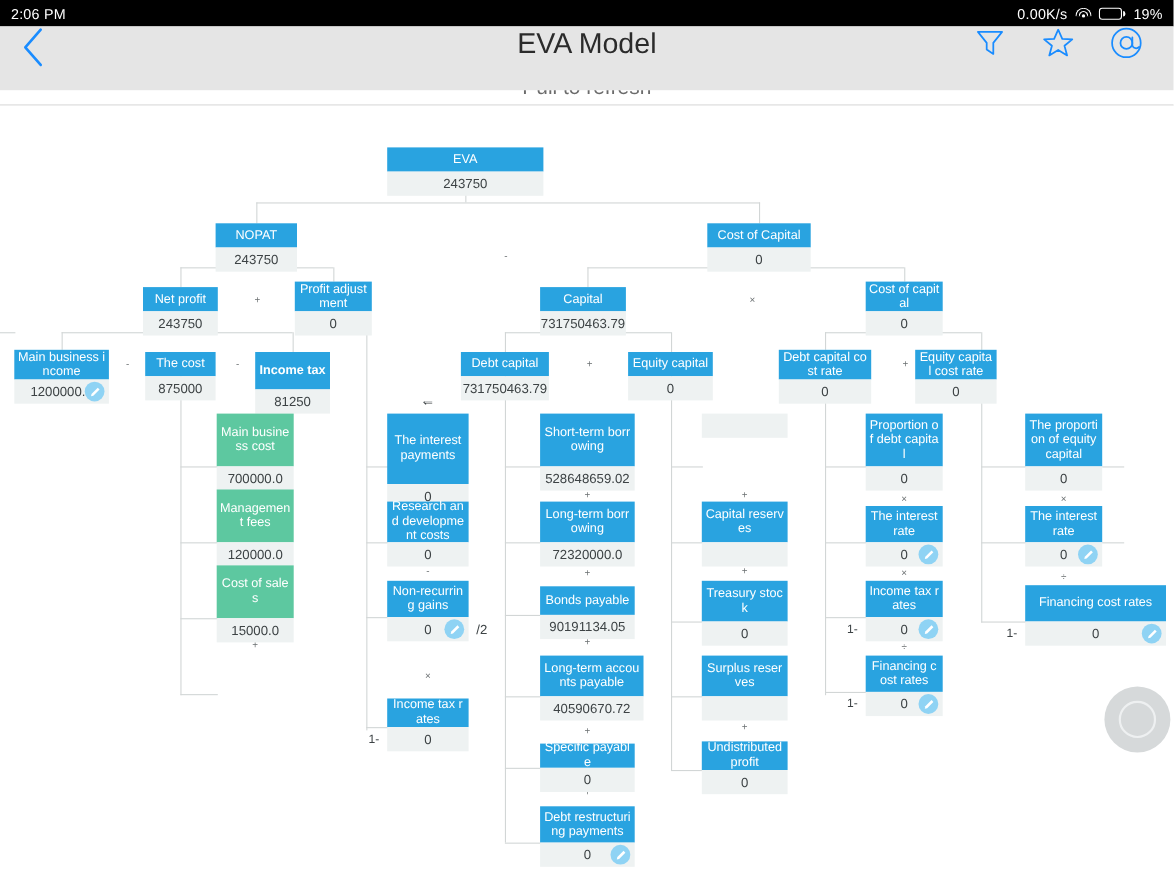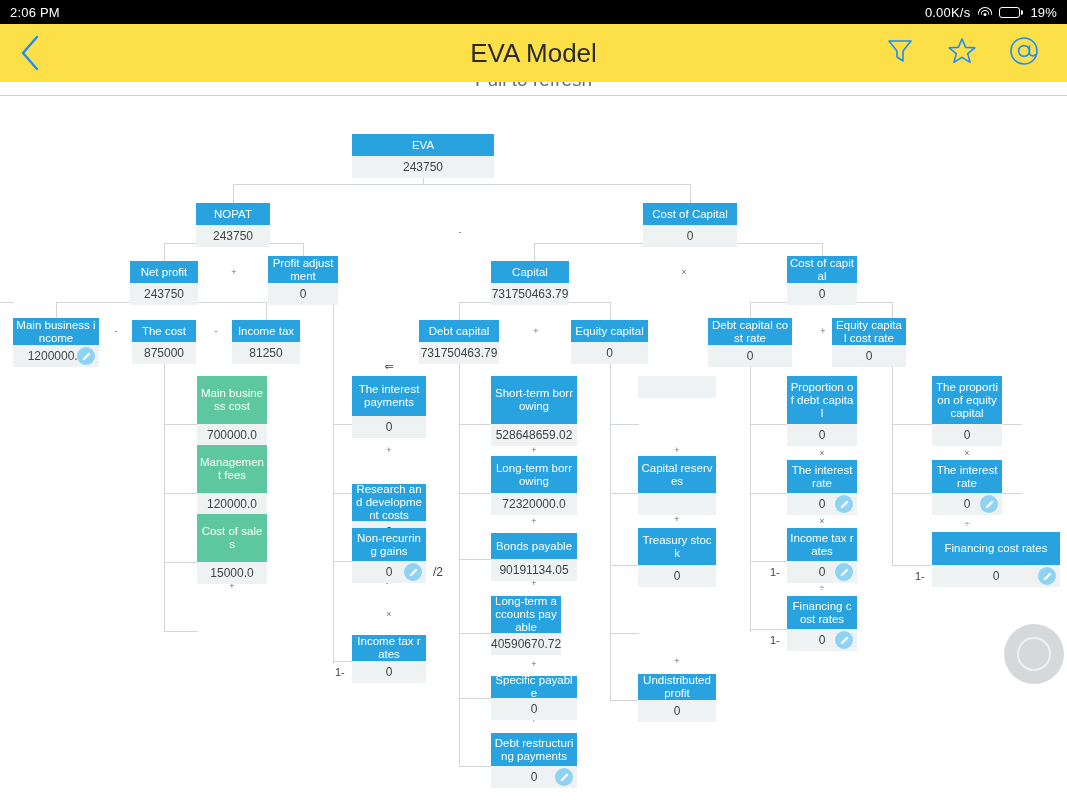--- a/index.html
+++ b/index.html
@@ -28,7 +28,7 @@
 
   
   .appbar {
-    height: 58px; background:#fde047; display:flex; align-items:center;
+    height: 58px; background:#e5e5e5; display:flex; align-items:flex-start;
     position:relative; border-bottom:none;
   }
   .back-btn { width:60px; display:flex; align-items:center; justify-content:center; }

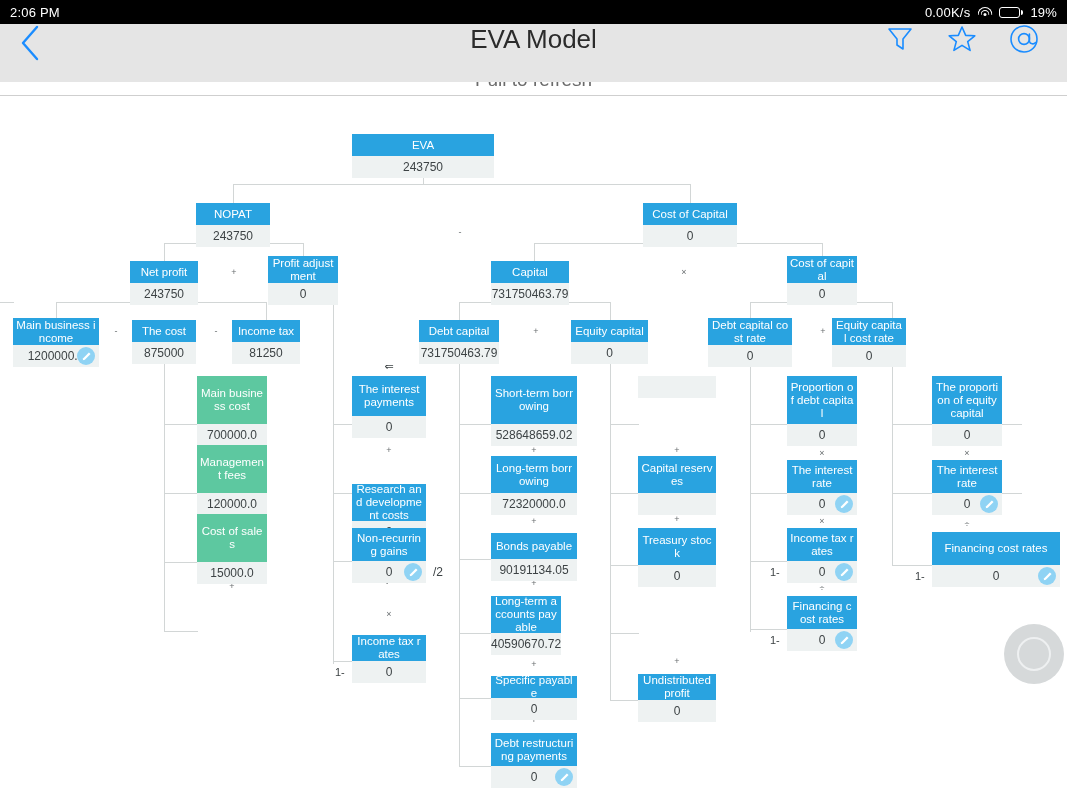--- a/index.html
+++ b/index.html
@@ -293,7 +293,7 @@
       <div class="val">875000</div>
     </div>
     <div class="node" style="left: 232px; top: 224px; width: 68px;">
-      <div class="head" style="height: 22px;">Income tax</div>
+      <div class="head" style="height: 34px; font-weight: bold;">Income tax</div>
       <div class="val">81250</div>
     </div>
     <div class="node" style="left: 419px; top: 224px; width: 80px;">

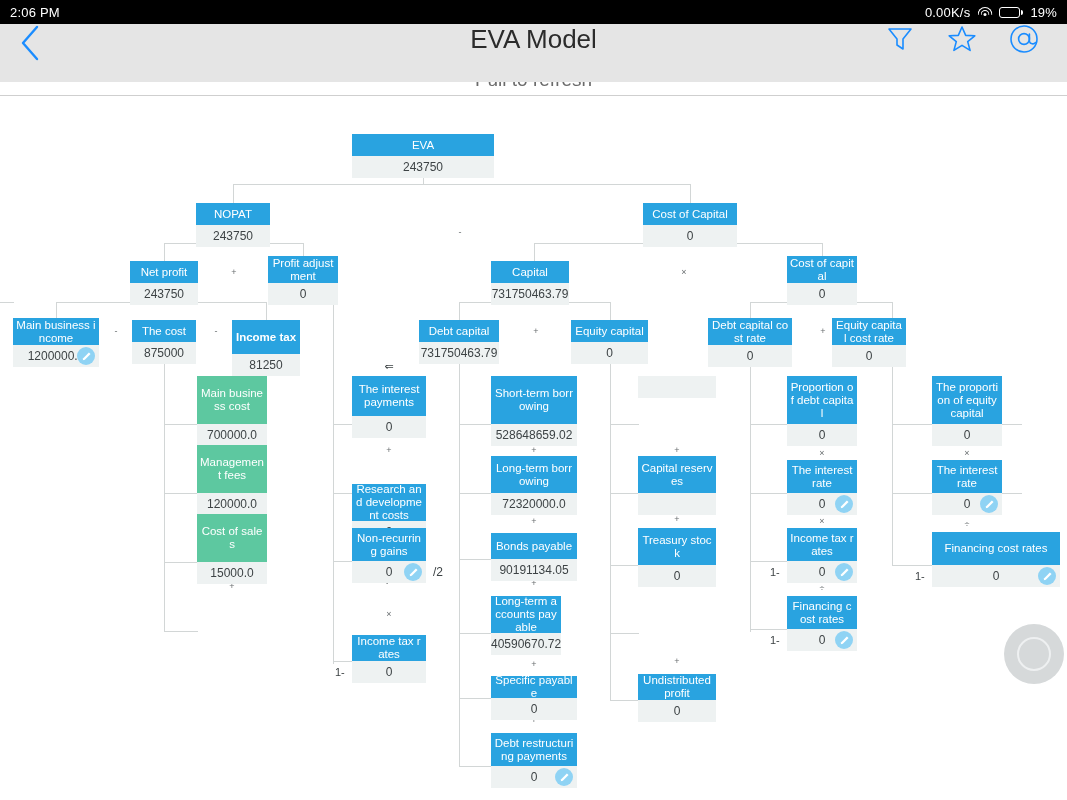--- a/index.html
+++ b/index.html
@@ -325,7 +325,7 @@
       <div class="val">15000.0</div>
     </div>
     <div class="node" style="left: 352px; top: 280px; width: 74px;">
-      <div class="head" style="height: 40px;">The interest payments</div>
+      <div class="head" style="height: 64px;">The interest payments</div>
       <div class="val">0</div>
     </div>
     <div class="node" style="left: 352px; top: 360px; width: 74px;">

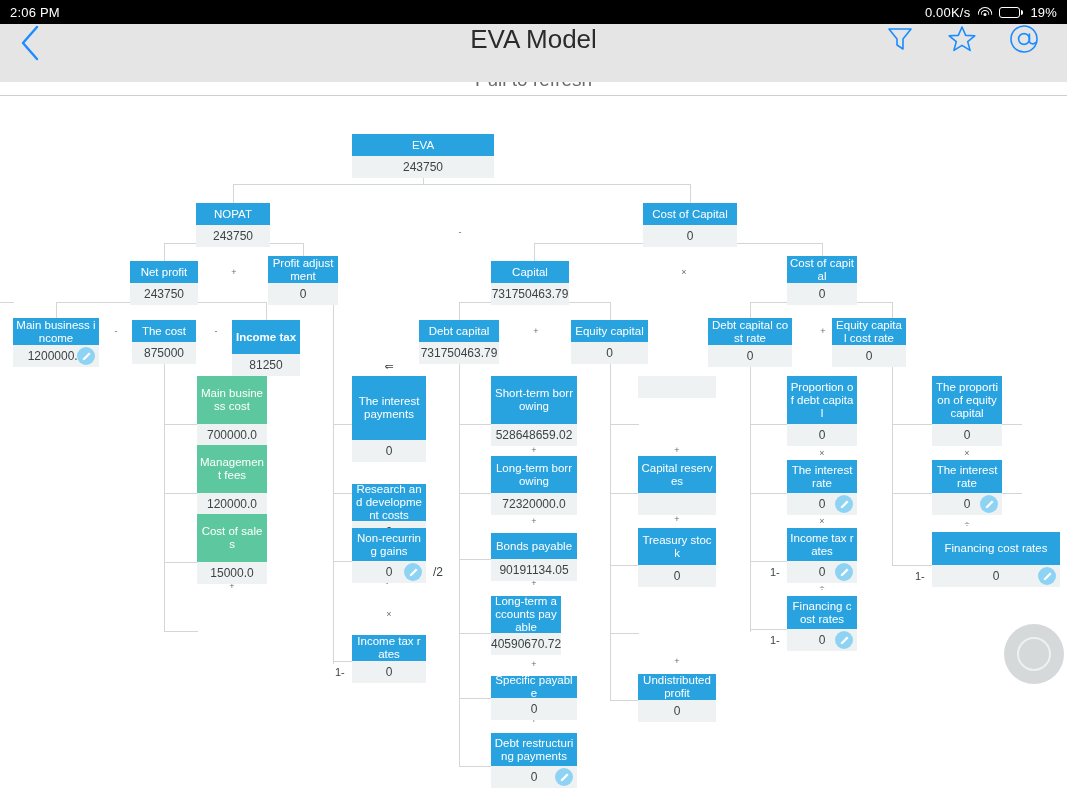--- a/index.html
+++ b/index.html
@@ -329,7 +329,7 @@
       <div class="val">0</div>
     </div>
     <div class="node" style="left: 352px; top: 360px; width: 74px;">
-      <div class="head" style="height: 37px; margin-top: 28px;">Research and development costs</div>
+      <div class="head" style="height: 37px;">Research and development costs</div>
       <div class="val">0</div>
     </div>
     <div class="node" style="left: 352px; top: 432px; width: 74px;">

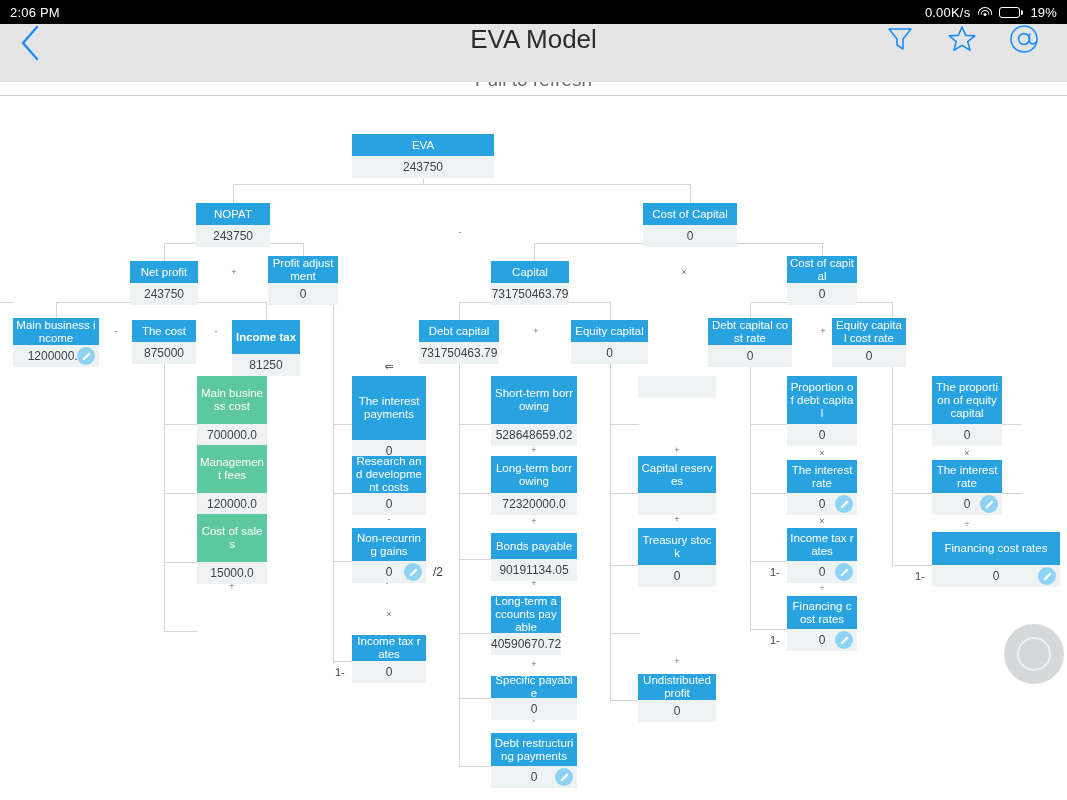--- a/index.html
+++ b/index.html
@@ -356,7 +356,7 @@
       <div class="head" style="height: 26px;">Bonds payable</div>
       <div class="val">90191134.05</div>
     </div>
-    <div class="node" style="left: 491px; top: 500px; width: 70px;">
+    <div class="node" style="left: 491px; top: 500px; width: 94px;">
       <div class="head" style="height: 37px;">Long-term accounts payable</div>
       <div class="val">40590670.72</div>
     </div>

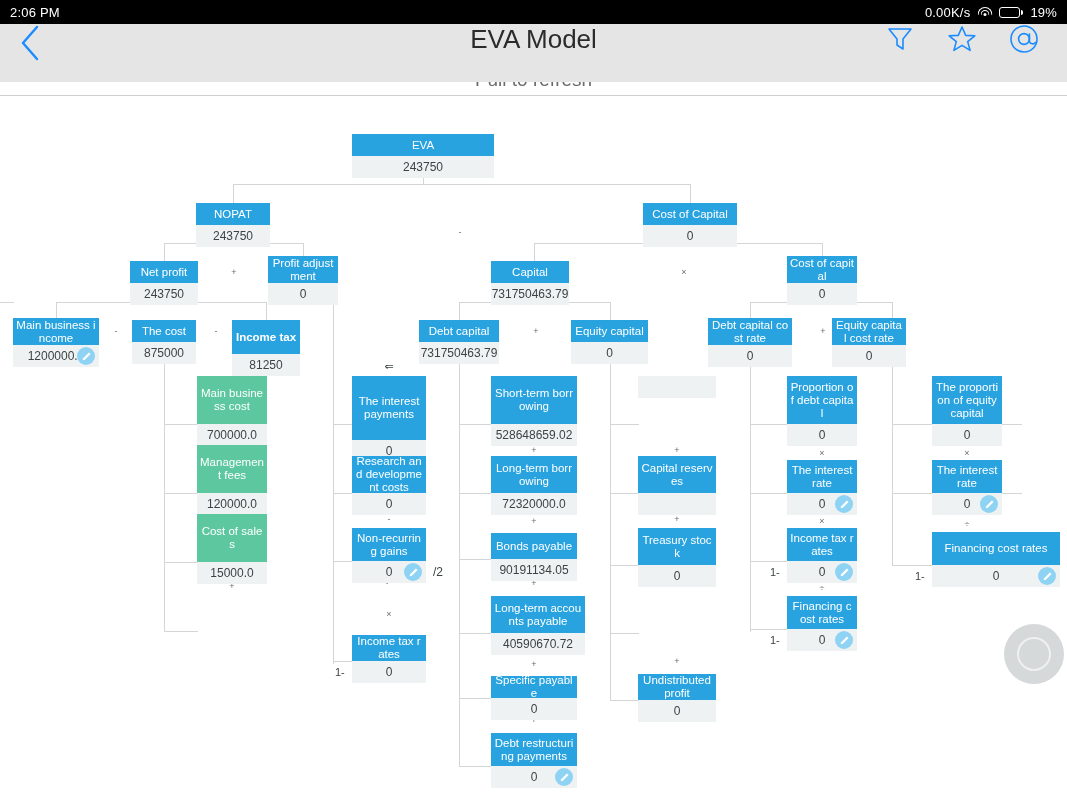--- a/index.html
+++ b/index.html
@@ -383,6 +383,10 @@
       <div class="head" style="height: 37px;">Treasury stock</div>
       <div class="val">0</div>
     </div>
+    <div class="node" style="left: 638px; top: 500px; width: 78px;">
+      <div class="head" style="height: 37px;">Surplus reserves</div>
+      <div class="val blank">0</div>
+    </div>
     <div class="node" style="left: 638px; top: 578px; width: 78px;">
       <div class="head" style="height: 26px;">Undistributed profit</div>
       <div class="val">0</div>

